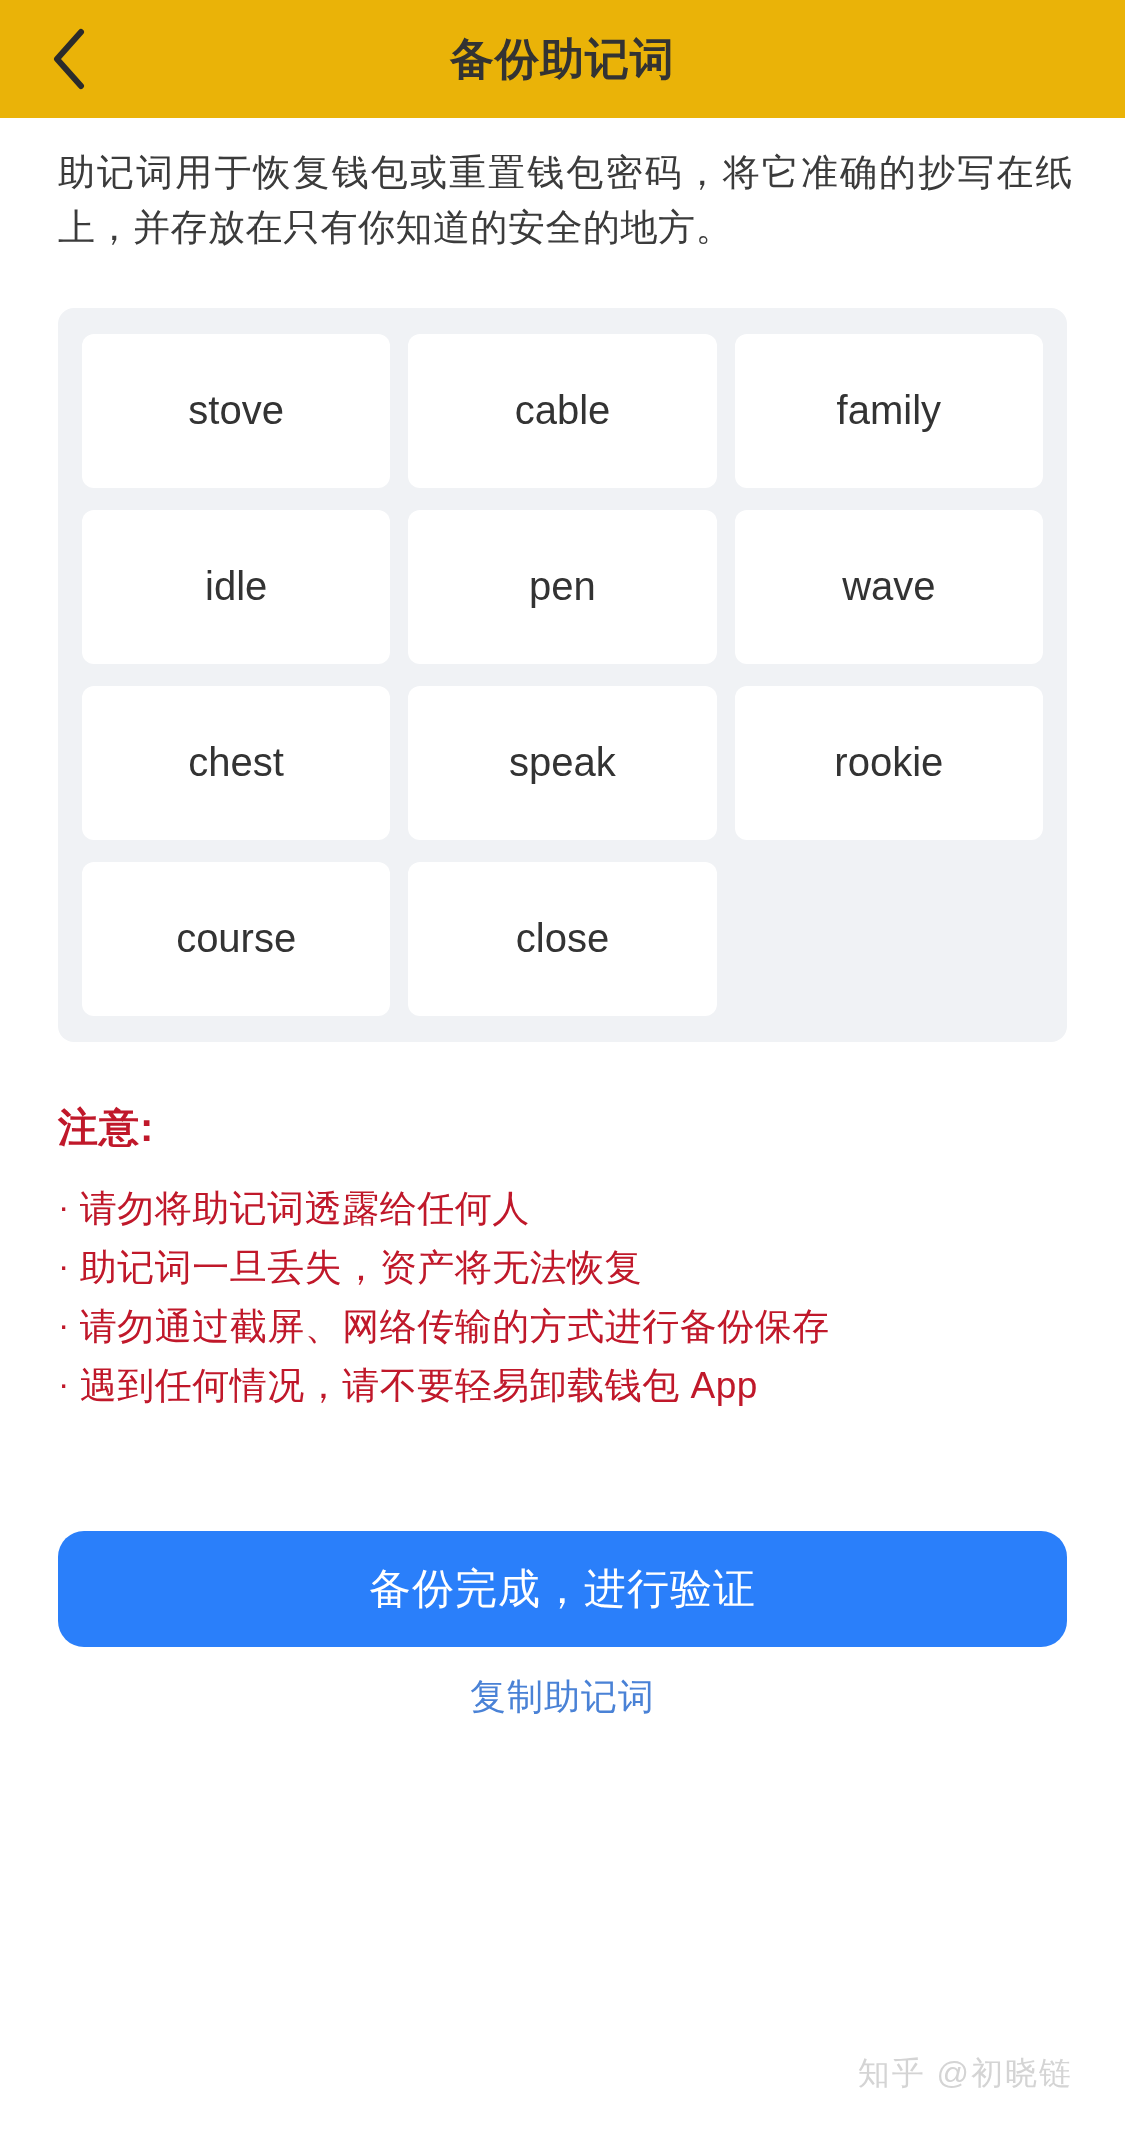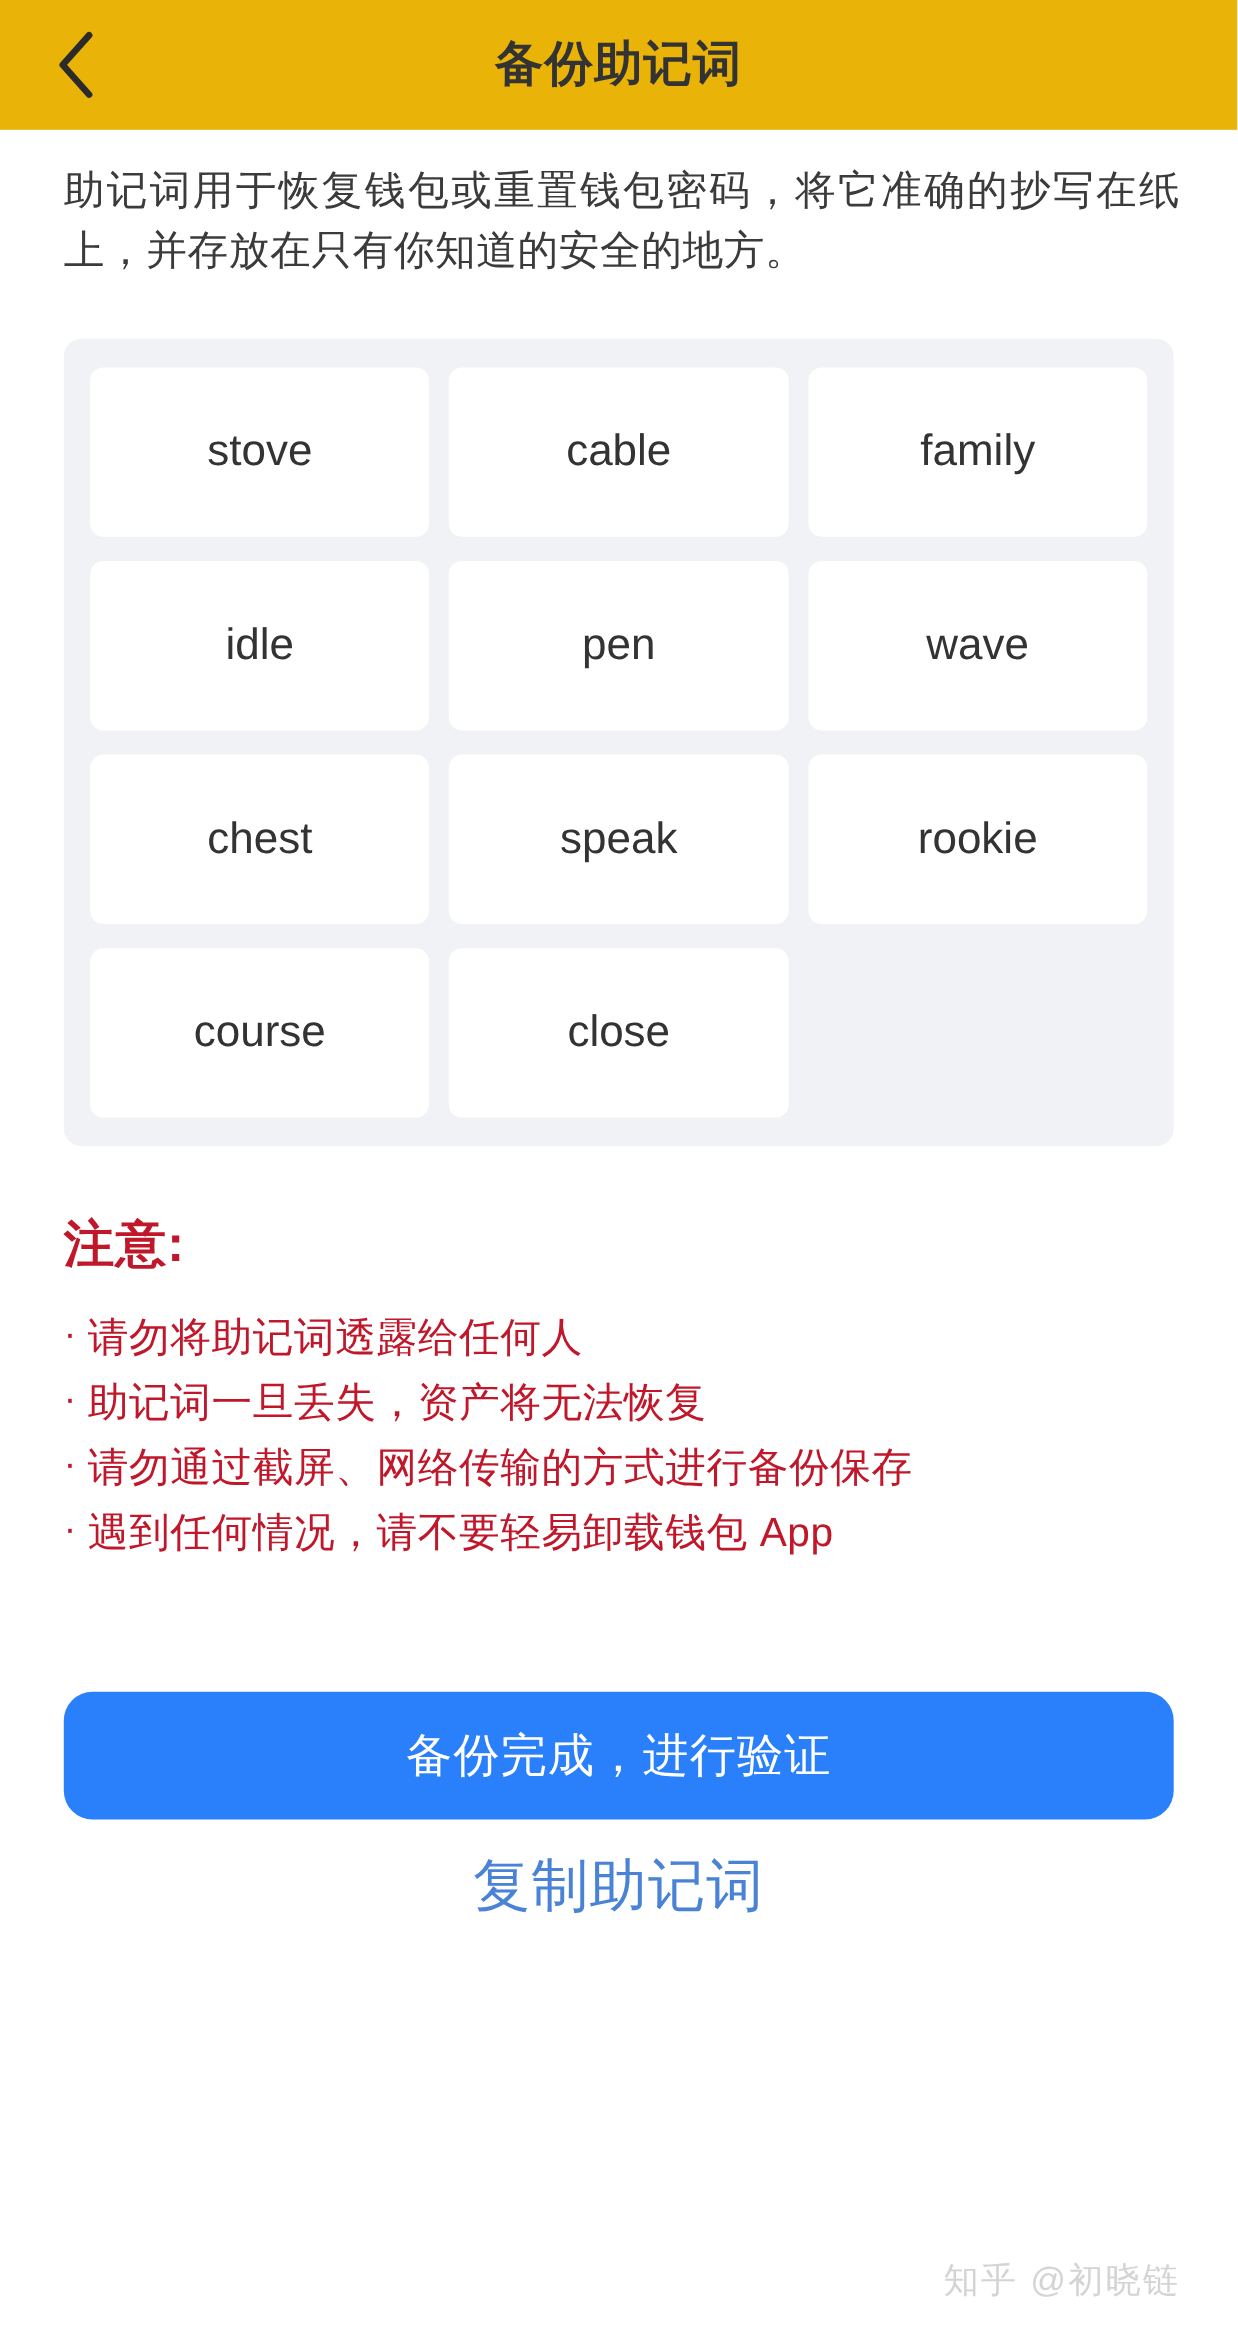--- a/index.html
+++ b/index.html
@@ -87,7 +87,7 @@
     color: #c0182a;
   }
   .warn-title {
-    font-size: 46px;
+    font-size: 40px;
     font-weight: bold;
     letter-spacing: 1px;
     margin-bottom: 24px;

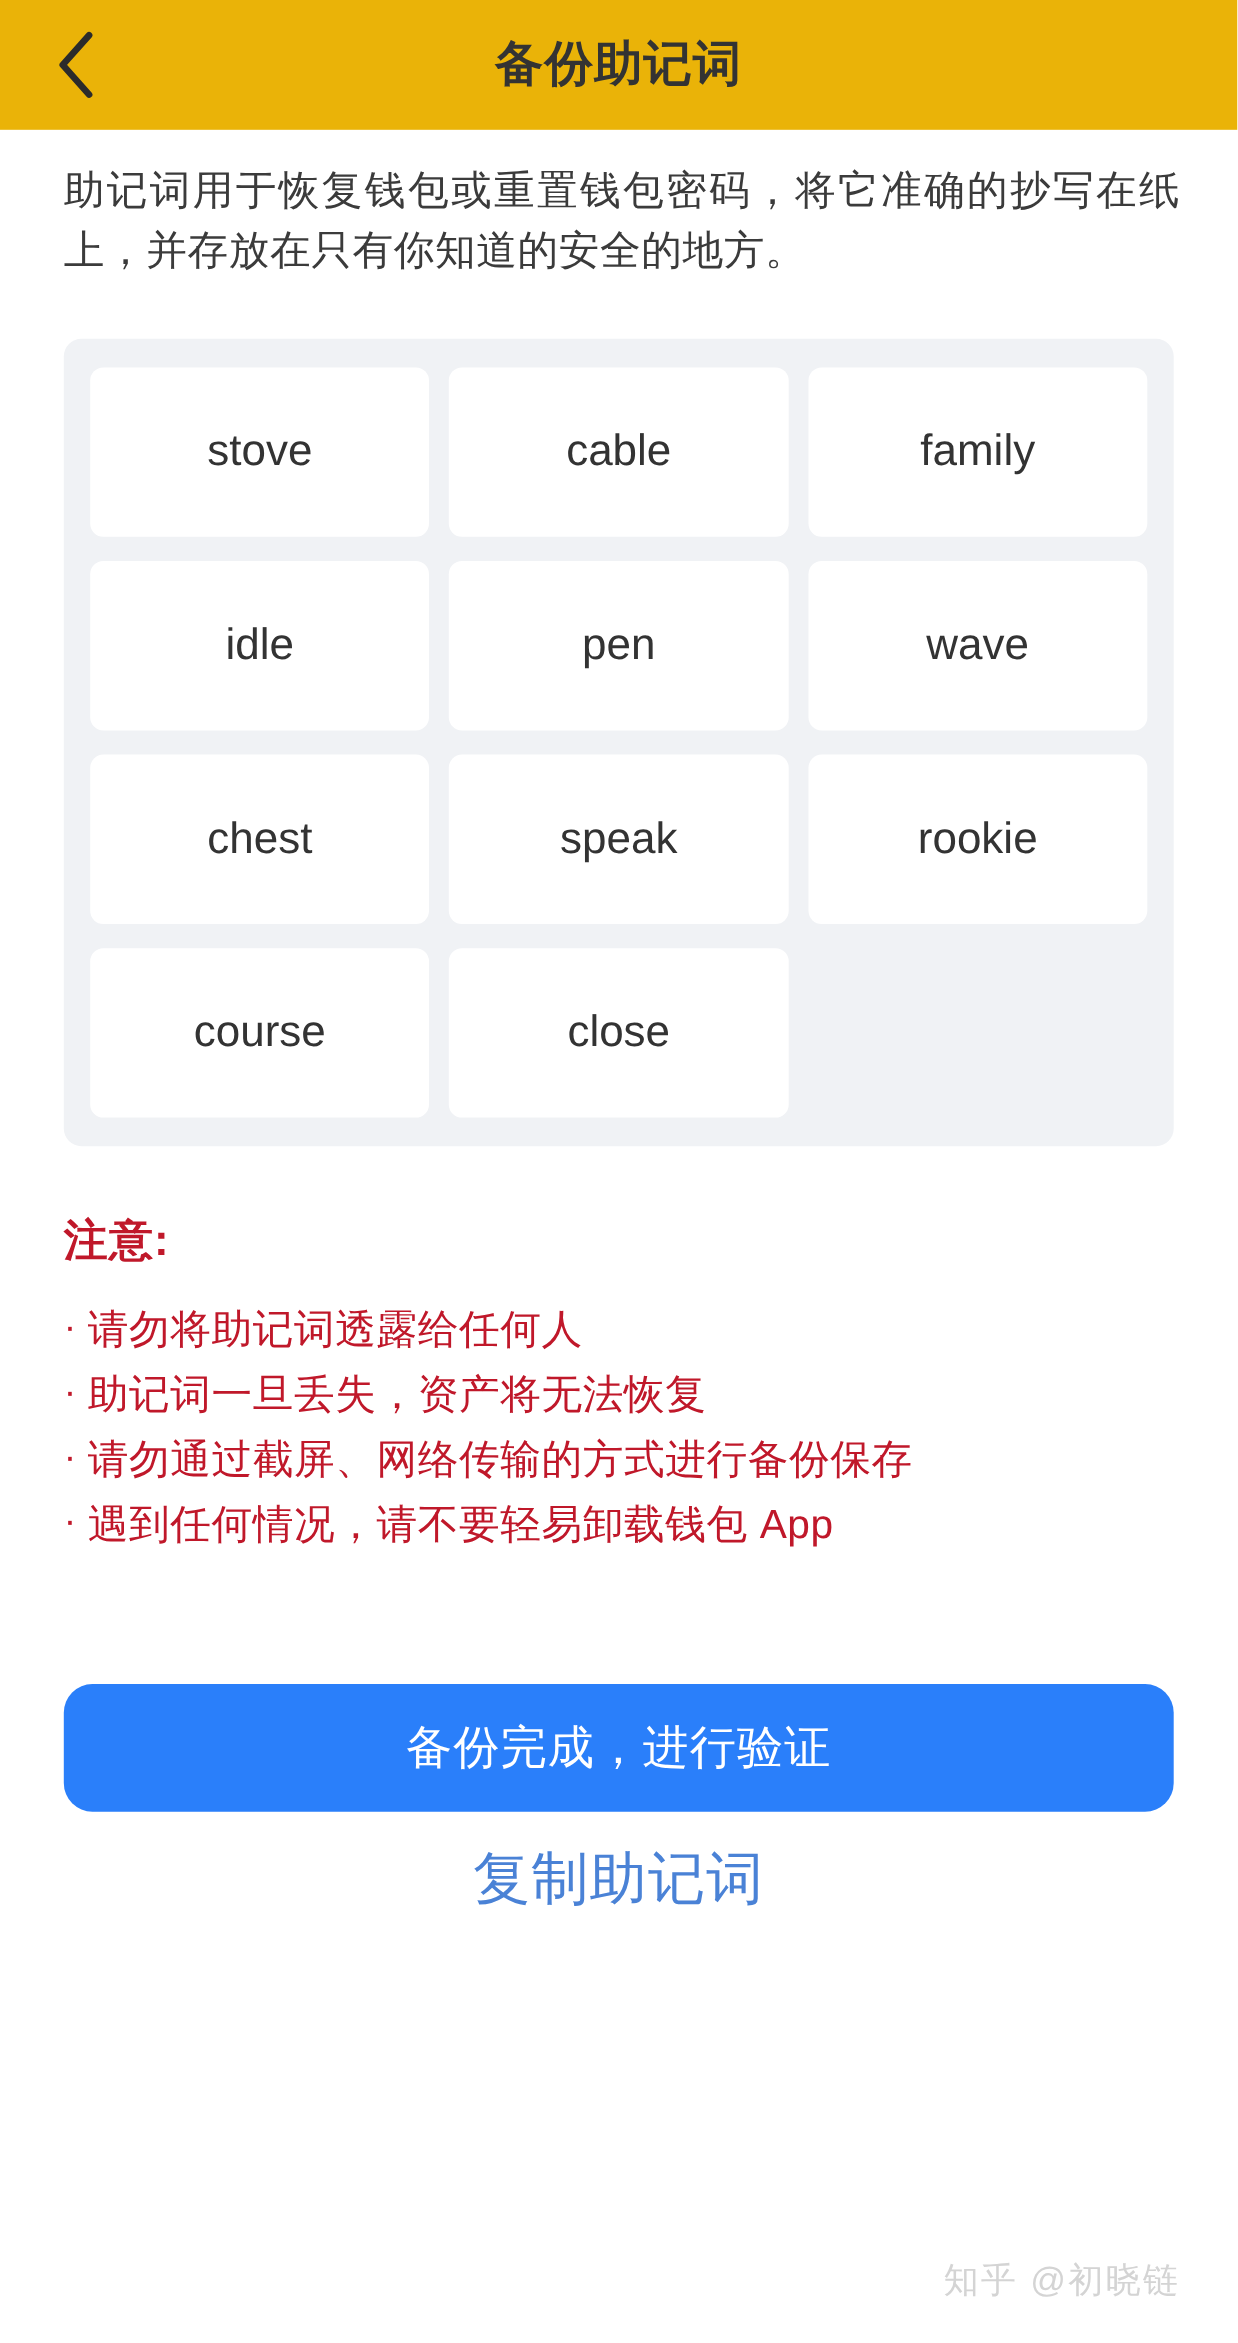--- a/index.html
+++ b/index.html
@@ -128,7 +128,7 @@
     margin-top: 26px;
     text-align: center;
     color: #4a82d6;
-    font-size: 52px;
+    font-size: 36px;
     letter-spacing: 1px;
     cursor: pointer;
   }

